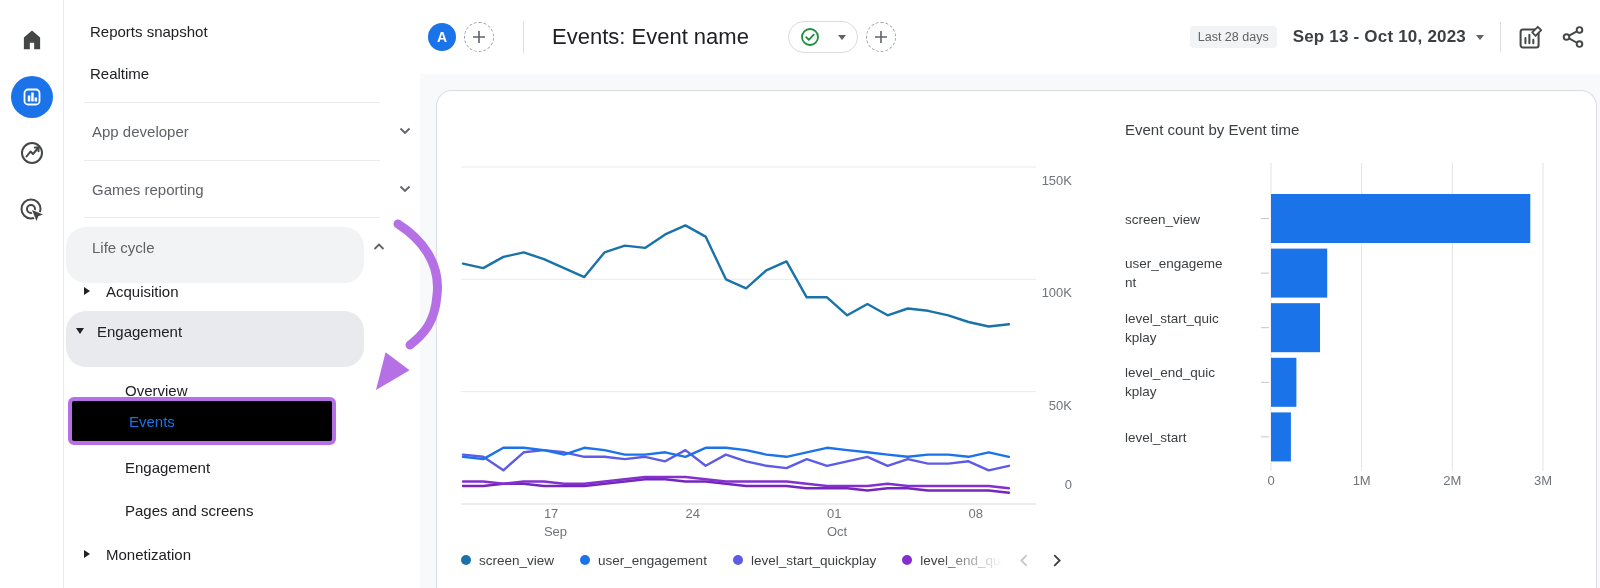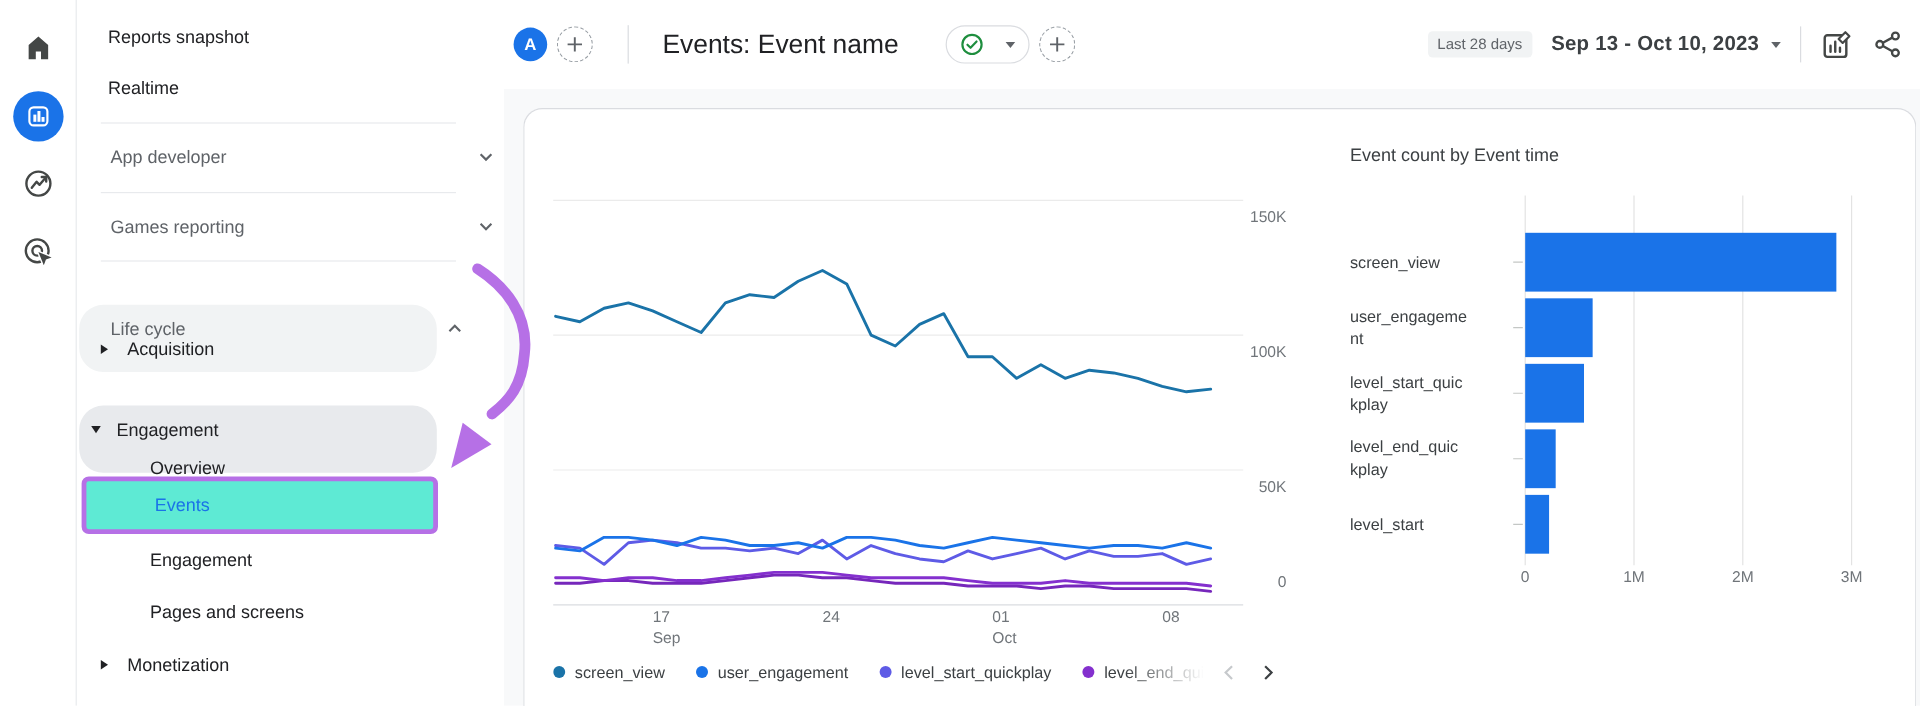--- a/index.html
+++ b/index.html
@@ -17,7 +17,7 @@
   .side-item { position:absolute; height:42px; display:flex; align-items:center; font-size:15px; color:#202124; cursor:pointer; }
   .side-divider { position:absolute; left:20px; width:296px; height:1px; background:#e8eaed; }
   .side-section { color:#5f6368; }
-  .pill { position:absolute; left:2px; width:298px; height:56px; border-radius:20px;margin-top:27px; }
+  .pill { position:absolute; left:2px; width:298px; height:56px; border-radius:20px; }
   .pill-lifecycle { background:#f1f3f4; }
   .pill-engagement { background:#e8eaed; }
   .chev { width:12px; height:8px; }

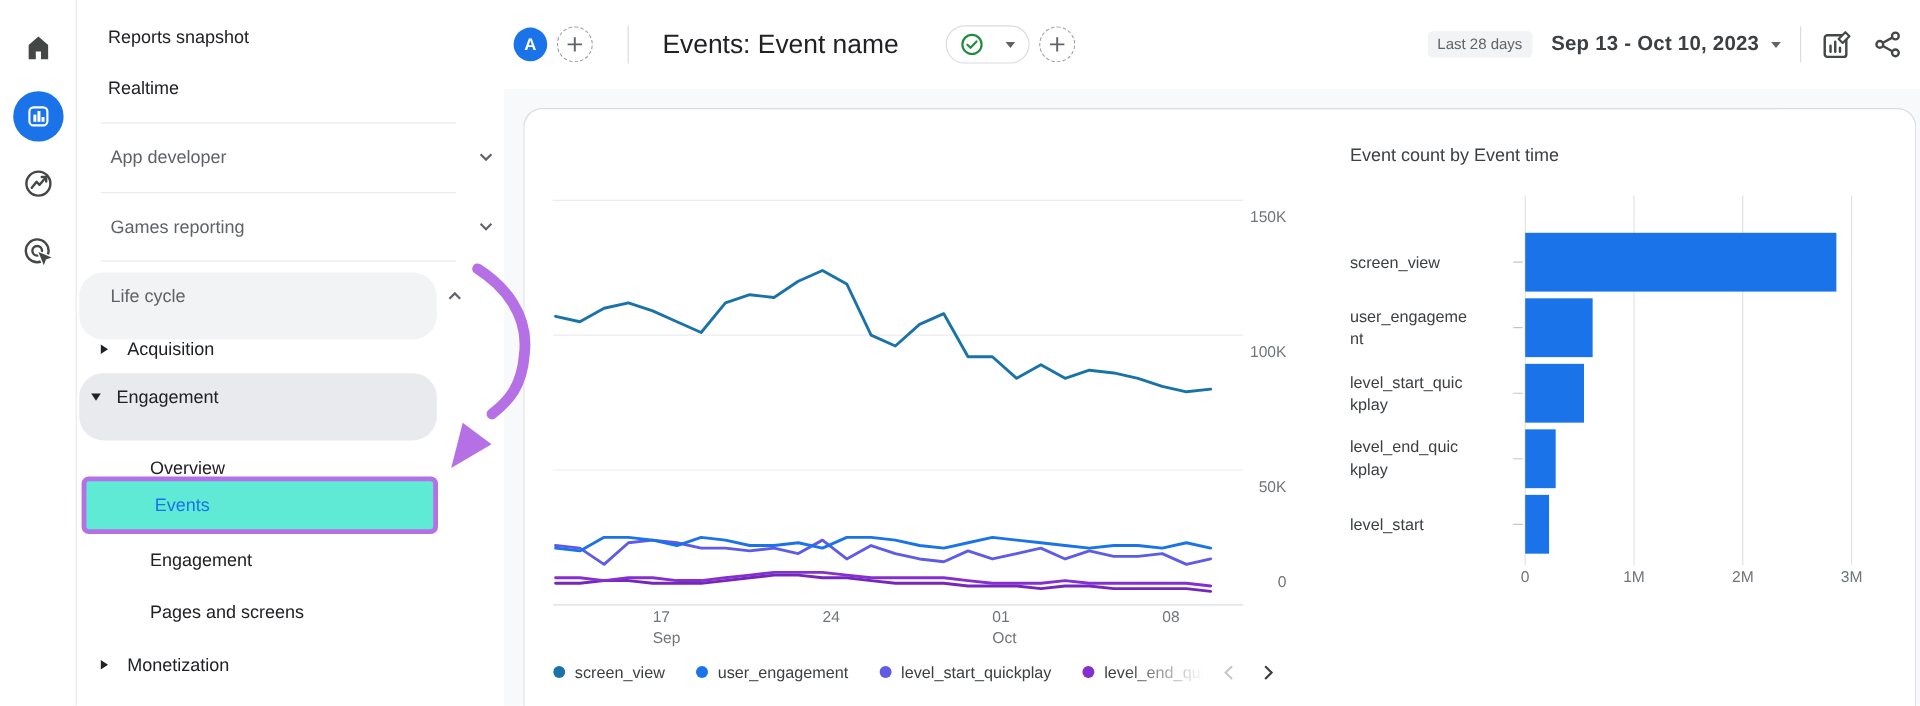--- a/index.html
+++ b/index.html
@@ -23,7 +23,7 @@
   .chev { width:12px; height:8px; }
   .tri-right { width:0; height:0; border-left:6px solid #202124; border-top:4.5px solid transparent; border-bottom:4.5px solid transparent; }
   .tri-down  { width:0; height:0; border-top:6px solid #202124; border-left:4.5px solid transparent; border-right:4.5px solid transparent; }
-  #events-box { position:absolute; left:4px; top:397px; width:297px; height:48px; background:#5eead4; border:4px solid #b670e6; border-radius:6px; display:flex; align-items:center; }
+  #events-box { position:absolute; left:4px; top:397px; width:268px; height:48px; background:#000000; border:4px solid #b670e6; border-radius:6px; display:flex; align-items:center; }
   #events-box span { margin-left:57px; font-size:15px; color:#1a73e8; }
 
   

